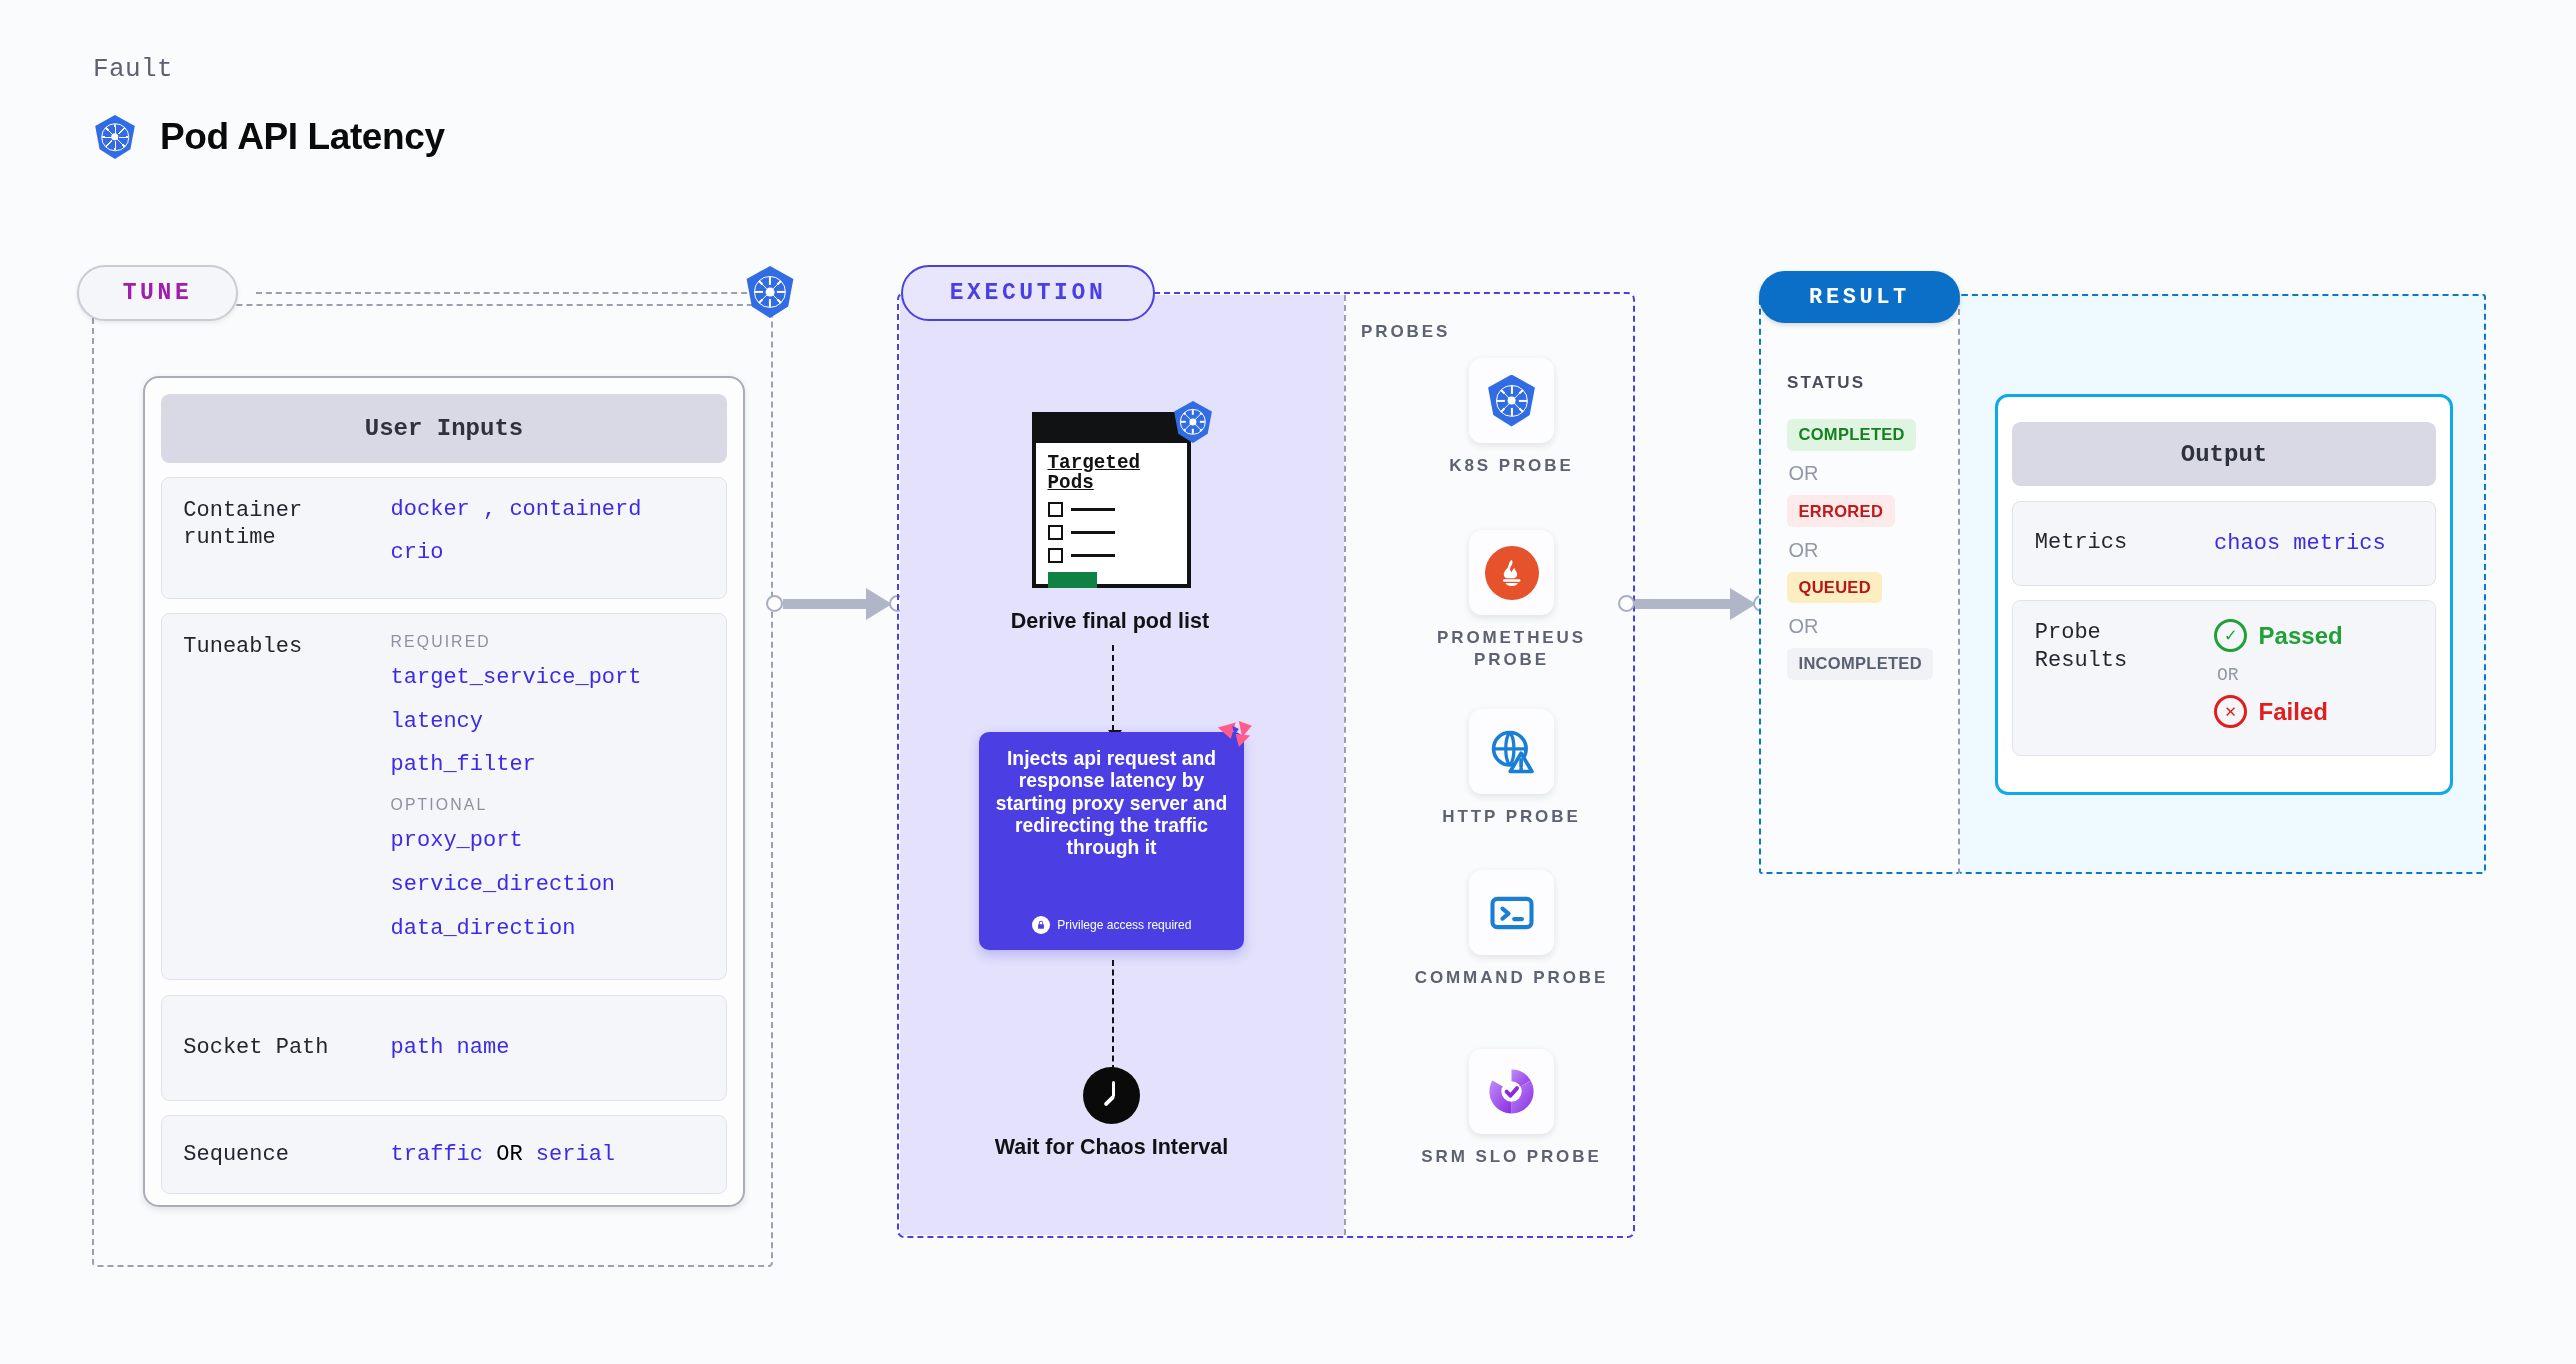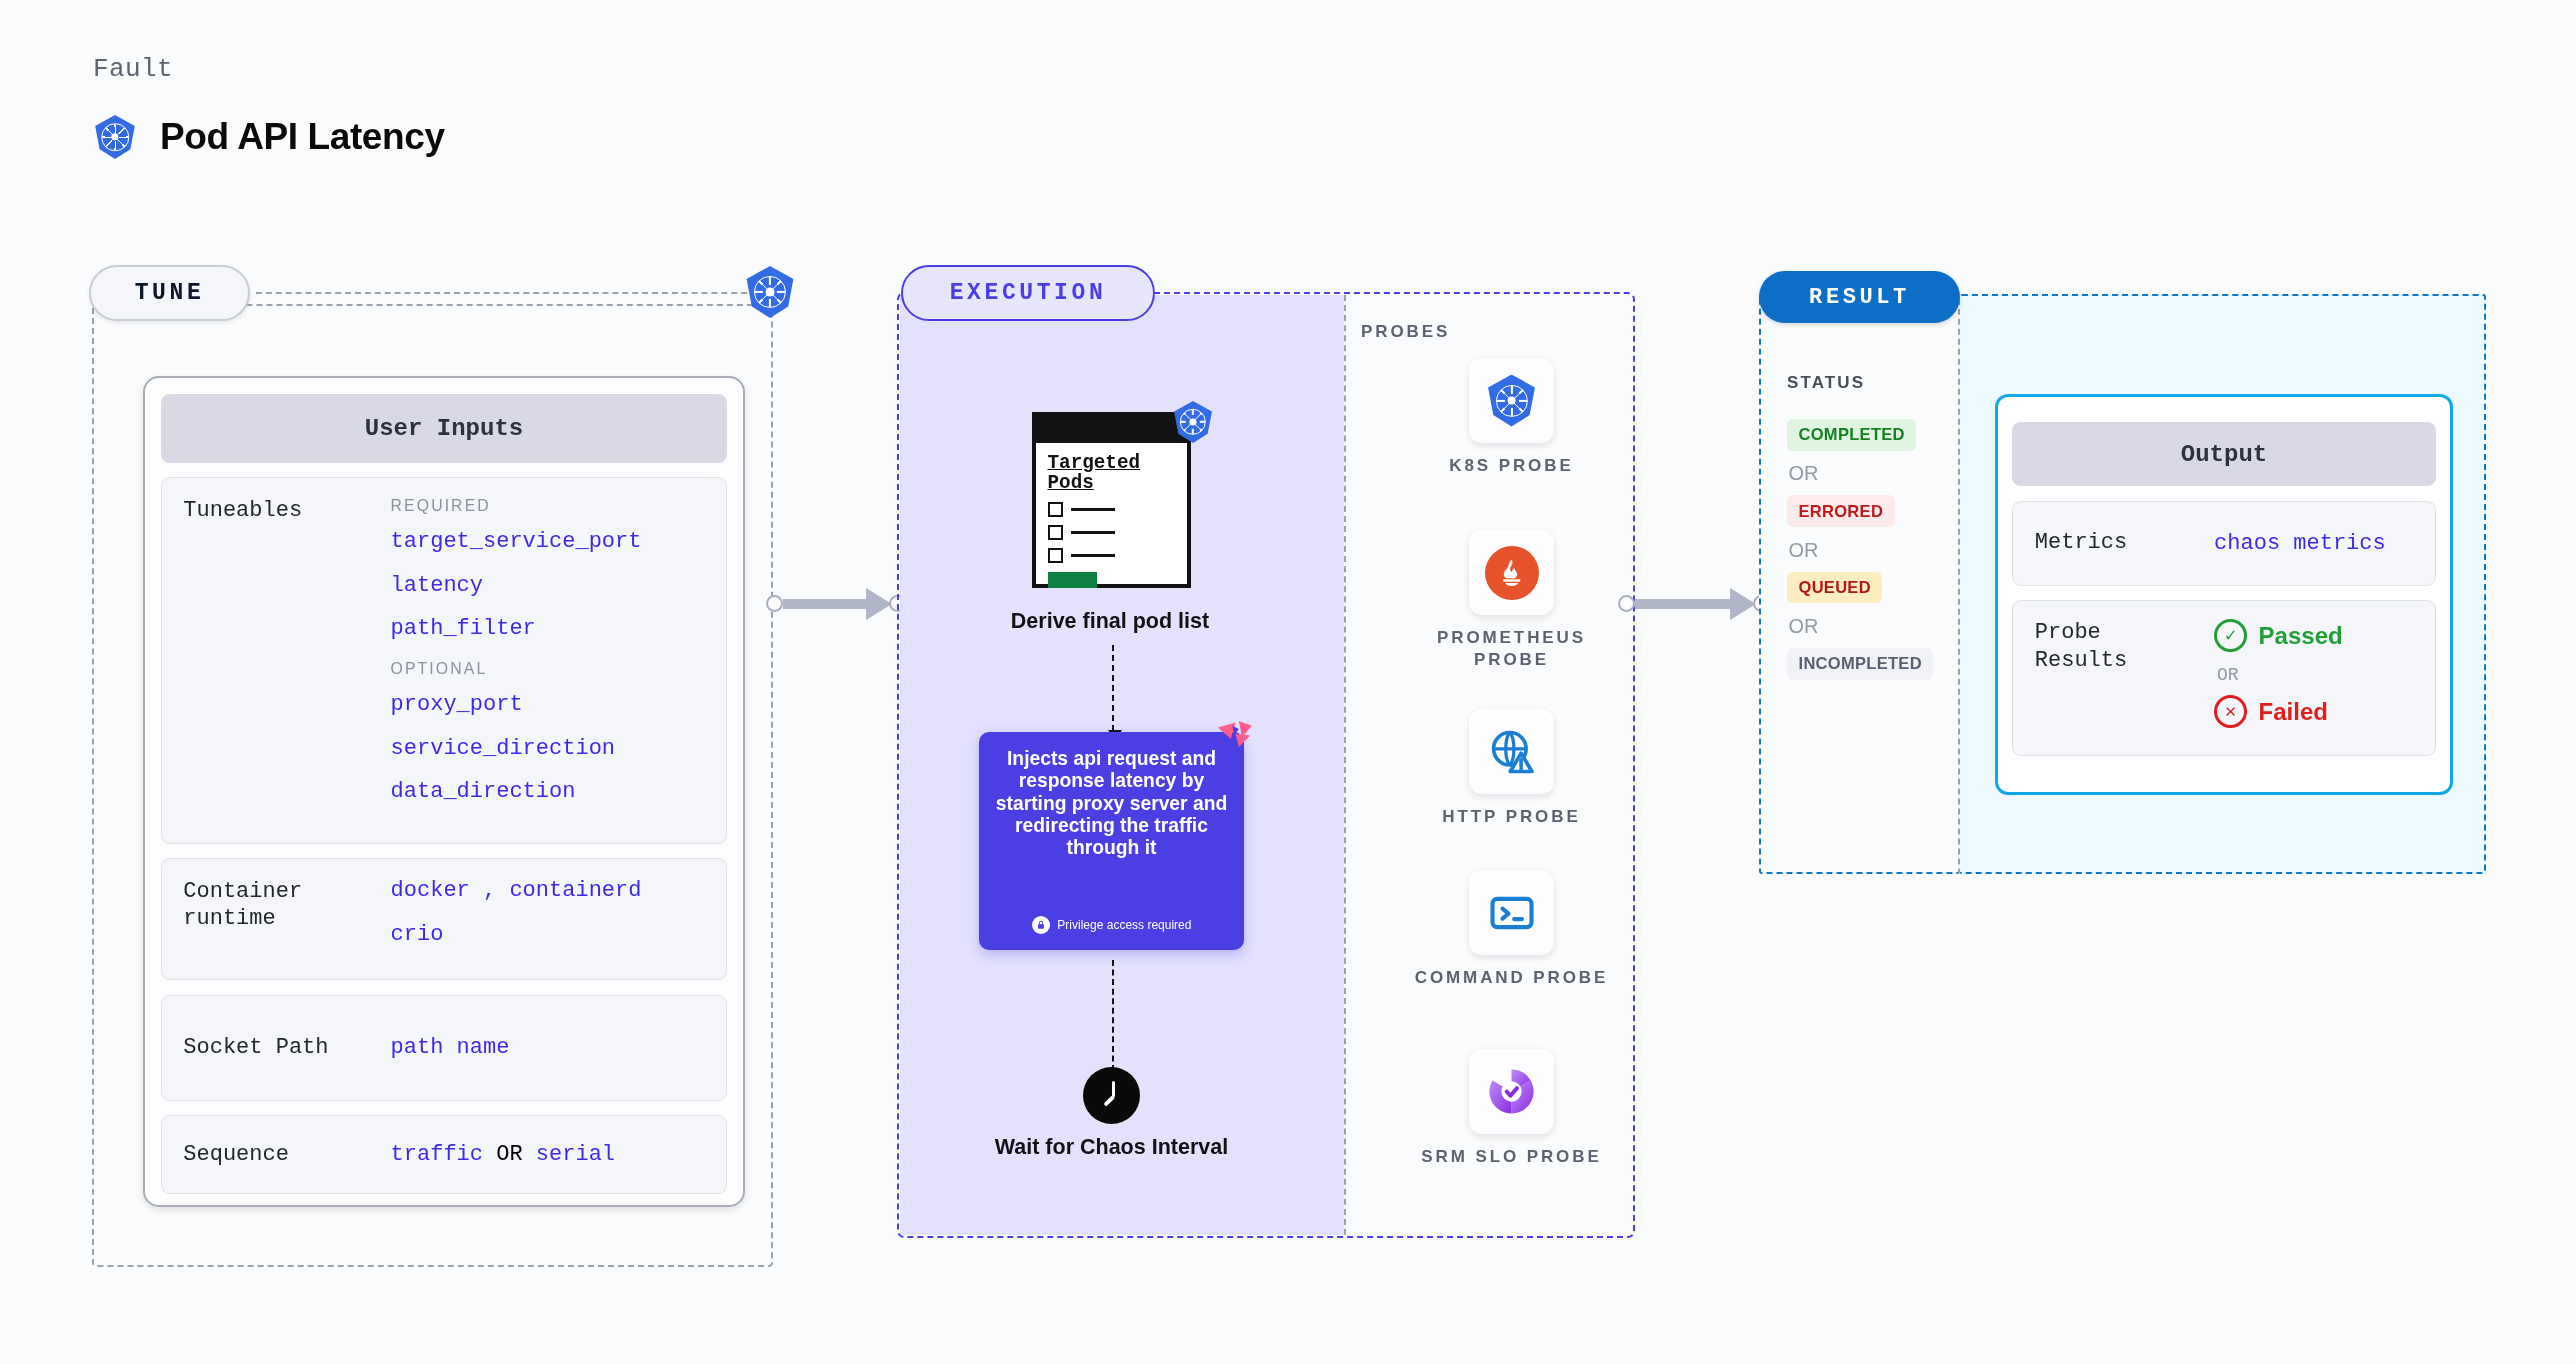--- a/index.html
+++ b/index.html
@@ -63,9 +63,9 @@
     font-weight: 700; letter-spacing: 3.6px;
   }
   #tune-pill {
-    left: 89px; top: 265px; width: 161px; height: 56px;
+    left: 77px; top: 265px; width: 161px; height: 56px;
     background: #f5f6f9; border: 2.1px solid #c9ccd4; border-radius: 28px;
-    color: #0f172a; font-size: 23px;
+    color: #a21caf; font-size: 23px;
     box-shadow: 0 2.1px 4.3px rgba(0,0,0,.08);
     z-index: 5;
   }

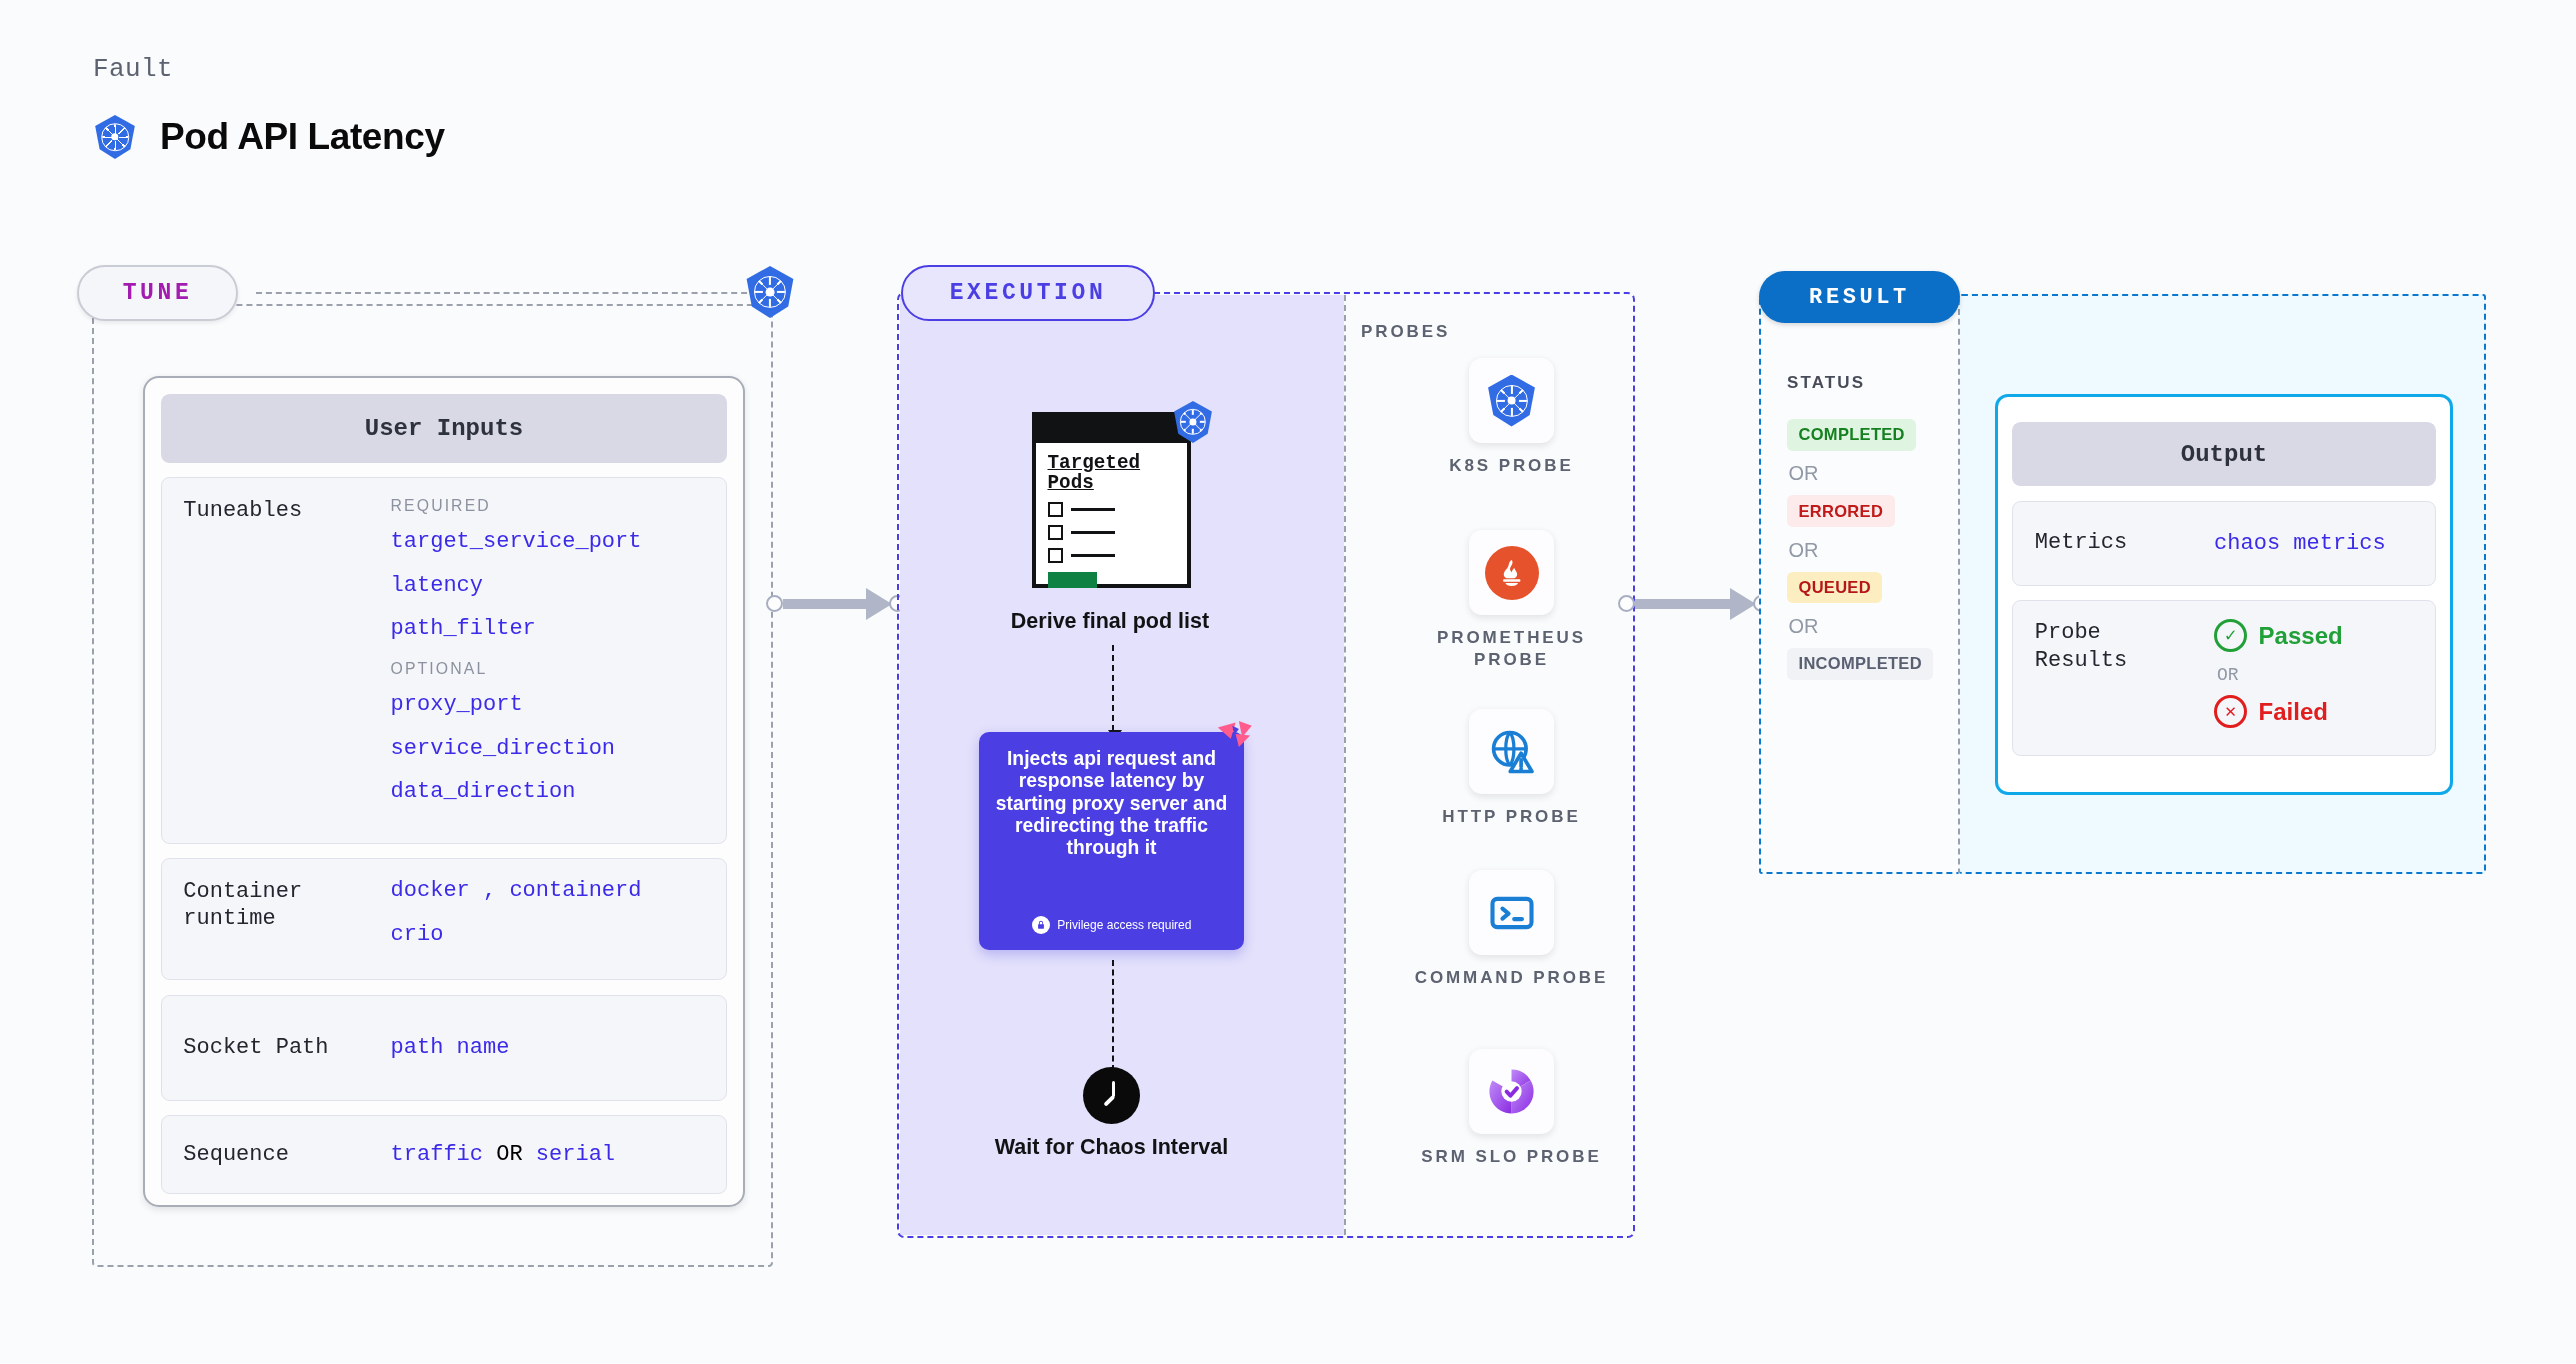--- a/index.html
+++ b/index.html
@@ -288,6 +288,18 @@
   <div id="user-inputs-card" class="white-card">
     <div class="card-header">User Inputs</div>
 
+    <div class="sub-box" style="height:122px;">
+      <div class="sub-label">Container runtime</div>
+      <div class="sub-values">
+        <span style="white-space:nowrap;">
+          <span style="color:#3b2ae8;">docker</span>
+          <span style="color:#3b2ae8;">,</span>
+          <span style="color:#3b2ae8;">containerd</span>
+        </span>
+        <span class="kv" style="margin-top:18.6px;margin-bottom:0;">crio</span>
+      </div>
+    </div>
+
     <div class="sub-box" style="height:367px;">
       <div class="sub-label">Tuneables</div>
       <div class="sub-values">
@@ -299,18 +311,6 @@
         <span class="kv">proxy_port</span>
         <span class="kv">service_direction</span>
         <span class="kv">data_direction</span>
-      </div>
-    </div>
-
-    <div class="sub-box" style="height:122px;">
-      <div class="sub-label">Container runtime</div>
-      <div class="sub-values">
-        <span style="white-space:nowrap;">
-          <span style="color:#3b2ae8;">docker</span>
-          <span style="color:#3b2ae8;">,</span>
-          <span style="color:#3b2ae8;">containerd</span>
-        </span>
-        <span class="kv" style="margin-top:18.6px;margin-bottom:0;">crio</span>
       </div>
     </div>
 

